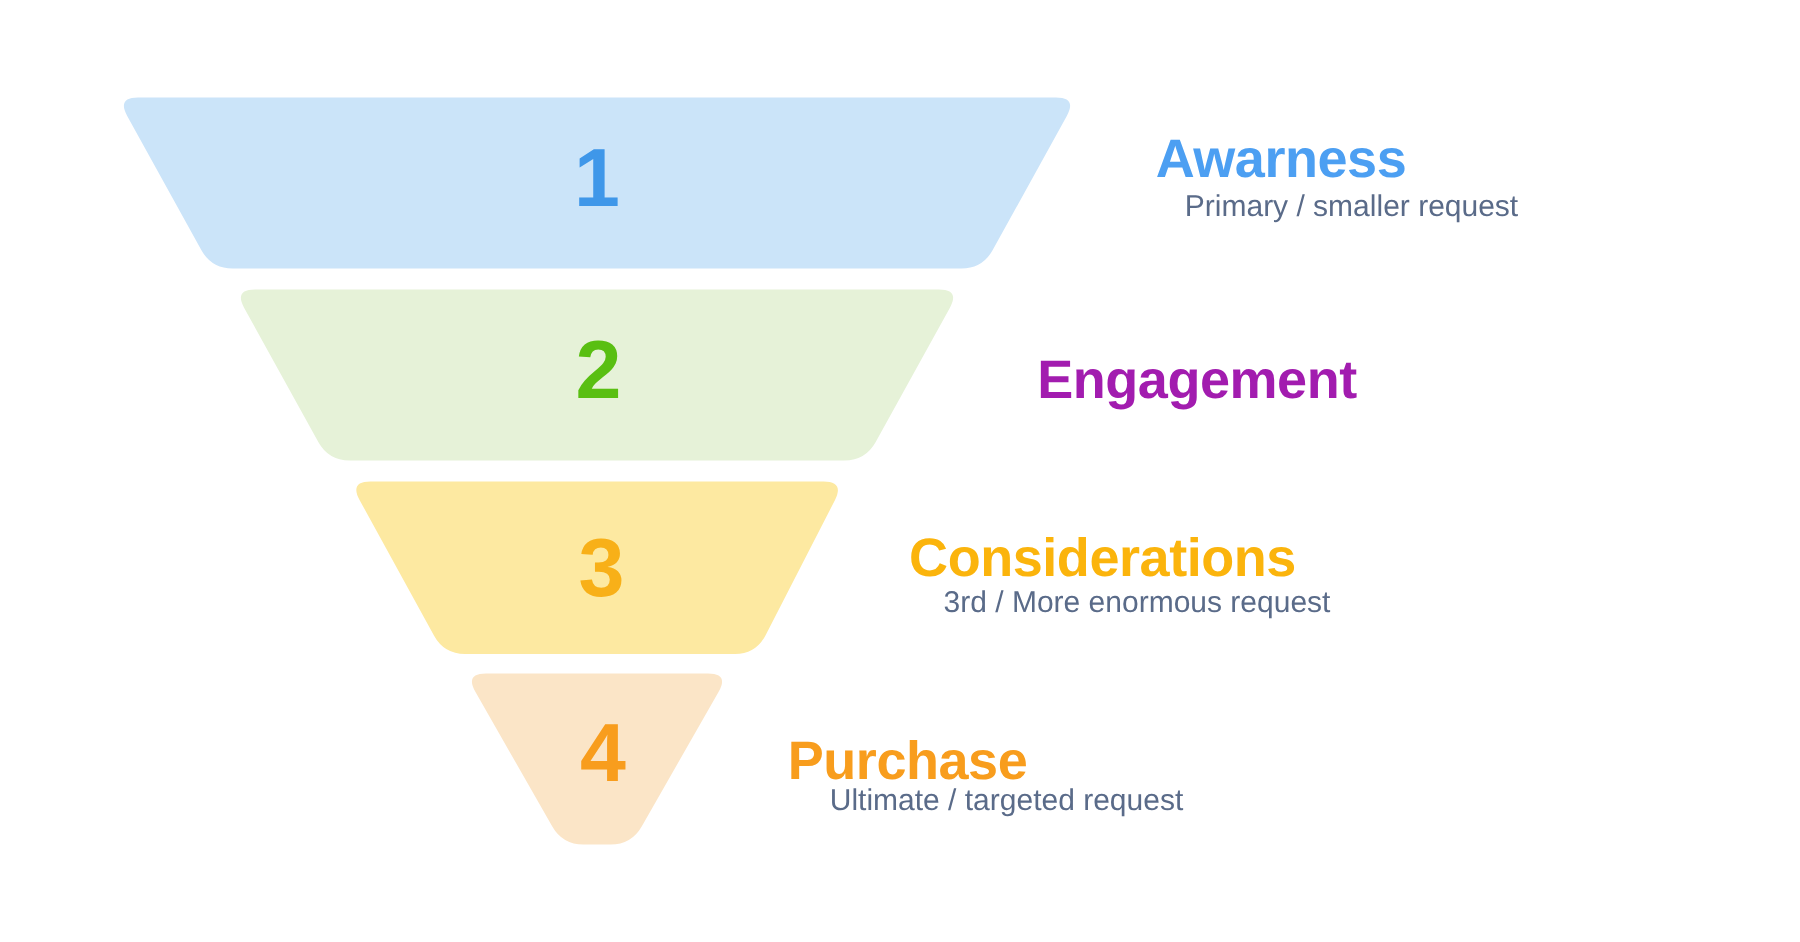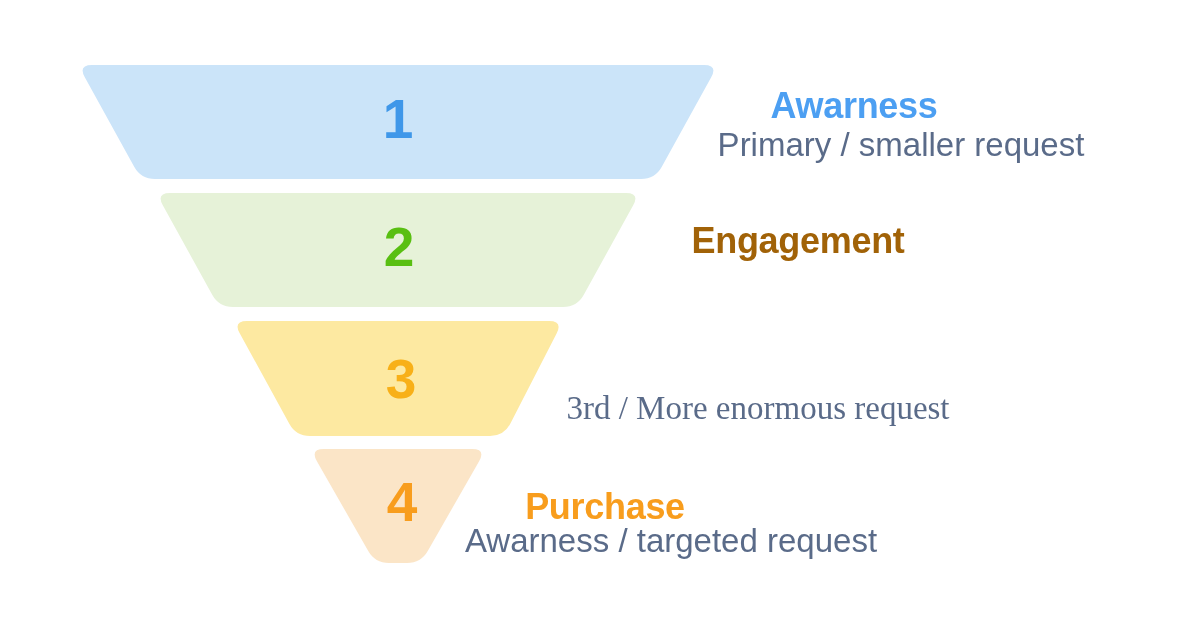--- a/index.html
+++ b/index.html
@@ -51,7 +51,7 @@
   .tier-subtitle {
     position: absolute;
     transform: translateX(-50%);
-    font-size: 33px;
+    font-size: 20px;
     font-weight: 400;
     line-height: 1;
     white-space: nowrap;

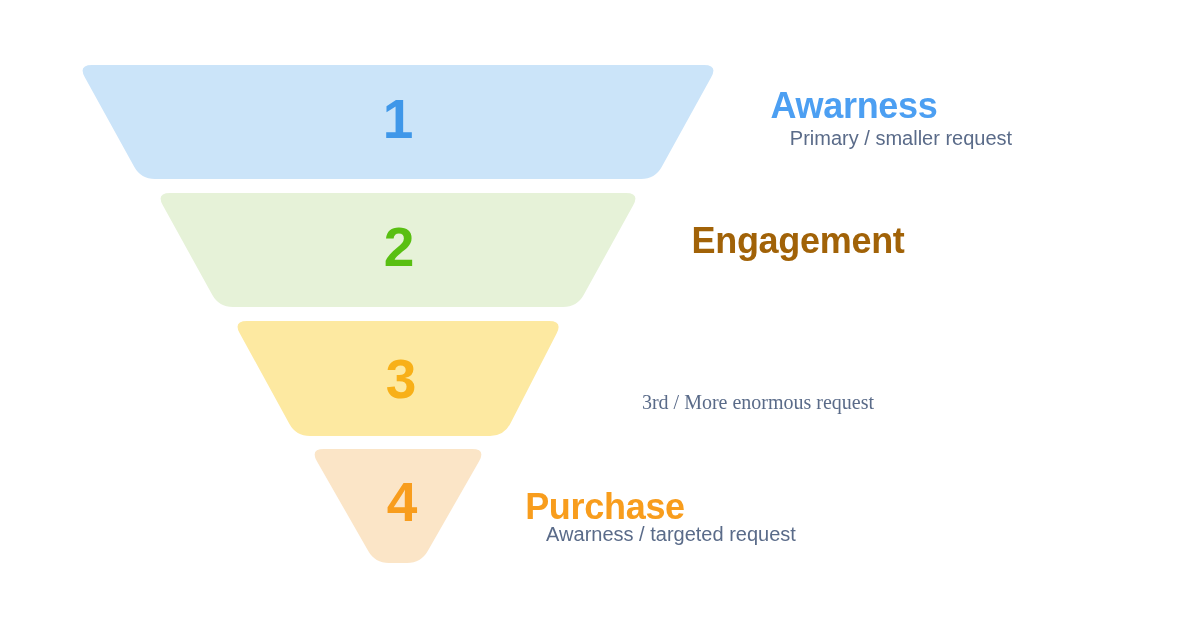--- a/index.html
+++ b/index.html
@@ -86,7 +86,7 @@
   <div class="tier-title h1" style="color: rgb(76, 159, 242);">Awarness</div>
   <div class="tier-subtitle s1" style="color: rgb(90, 107, 137);">Primary / smaller request</div>
 
-  <div class="tier-title h2" style="color: #a16207;">Engagement</div>
+  <div class="tier-title h2" style="color: #a21caf; margin-top: 12px;">Engagement</div>
 
   <div class="tier-subtitle s3" style="color: rgb(90, 107, 137); font-family: Liberation Serif, serif;">3rd / More enormous request</div>
 

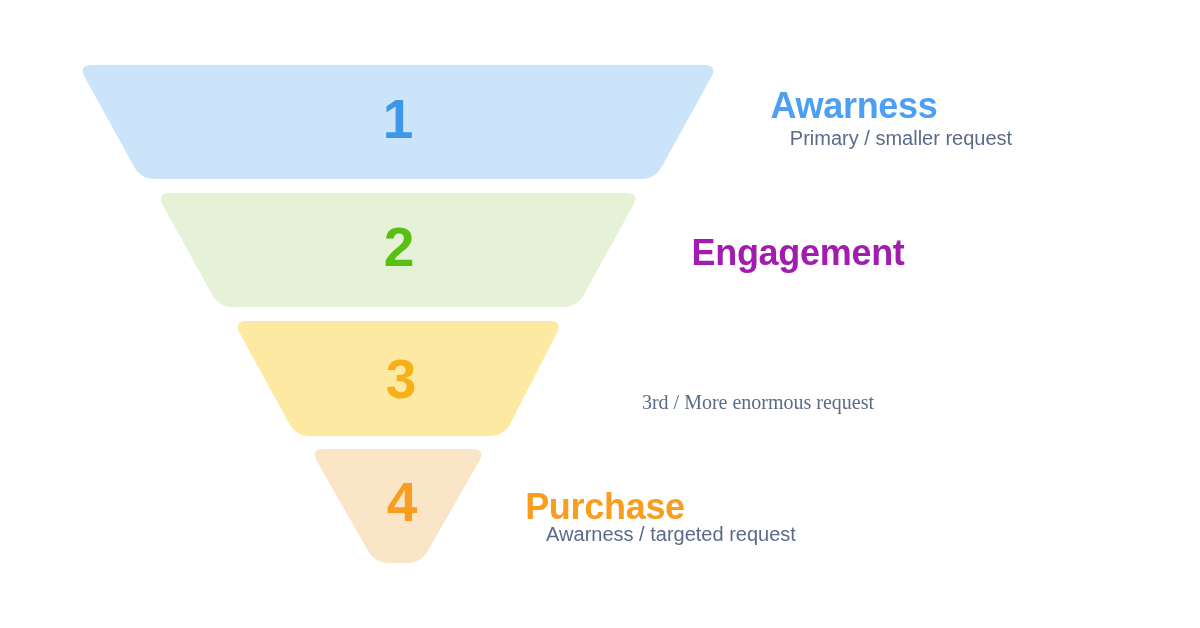--- a/index.html
+++ b/index.html
@@ -88,6 +88,7 @@
 
   <div class="tier-title h2" style="color: #a21caf; margin-top: 12px;">Engagement</div>
 
+  <div class="tier-title h3" style="color: rgb(251, 180, 12);">Considerations</div>
   <div class="tier-subtitle s3" style="color: rgb(90, 107, 137); font-family: Liberation Serif, serif;">3rd / More enormous request</div>
 
   <div class="tier-title h4" style="color: rgb(248, 157, 29);">Purchase</div>

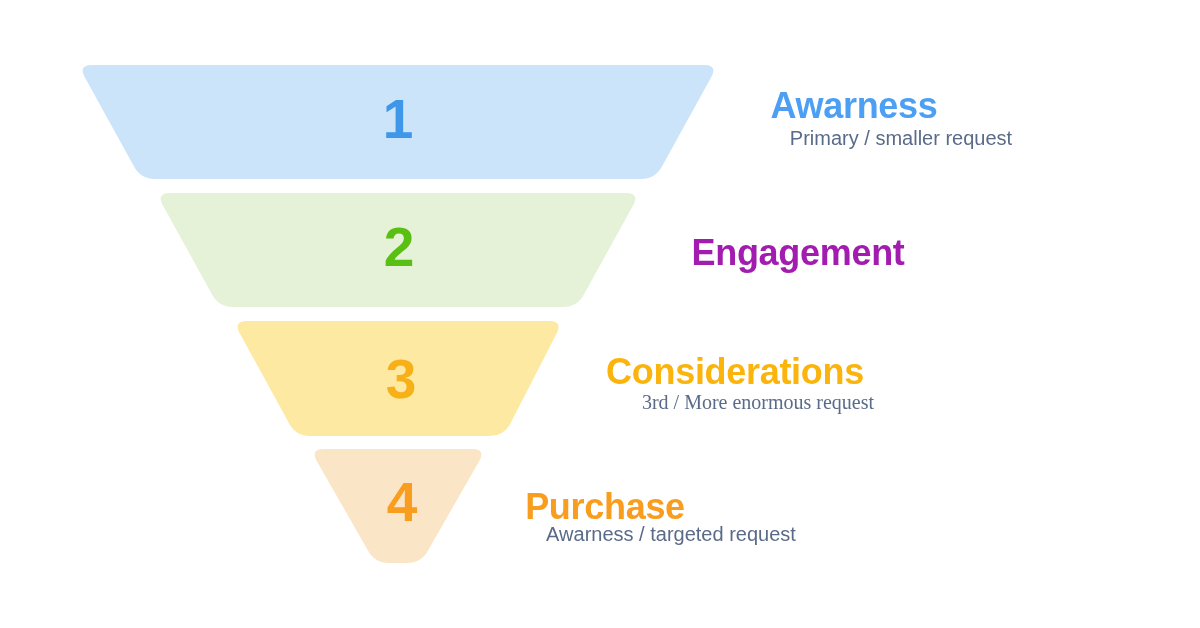--- a/index.html
+++ b/index.html
@@ -89,7 +89,7 @@
   <div class="tier-title h2" style="color: #a21caf; margin-top: 12px;">Engagement</div>
 
   <div class="tier-title h3" style="color: rgb(251, 180, 12);">Considerations</div>
-  <div class="tier-subtitle s3" style="color: rgb(90, 107, 137); font-family: Liberation Serif, serif;">3rd / More enormous request</div>
+  <div class="tier-subtitle s3" style="color: rgb(90, 107, 137);">3rd / More enormous request</div>
 
   <div class="tier-title h4" style="color: rgb(248, 157, 29);">Purchase</div>
   <div class="tier-subtitle s4" style="color: rgb(90, 107, 137);">Awarness / targeted request</div>

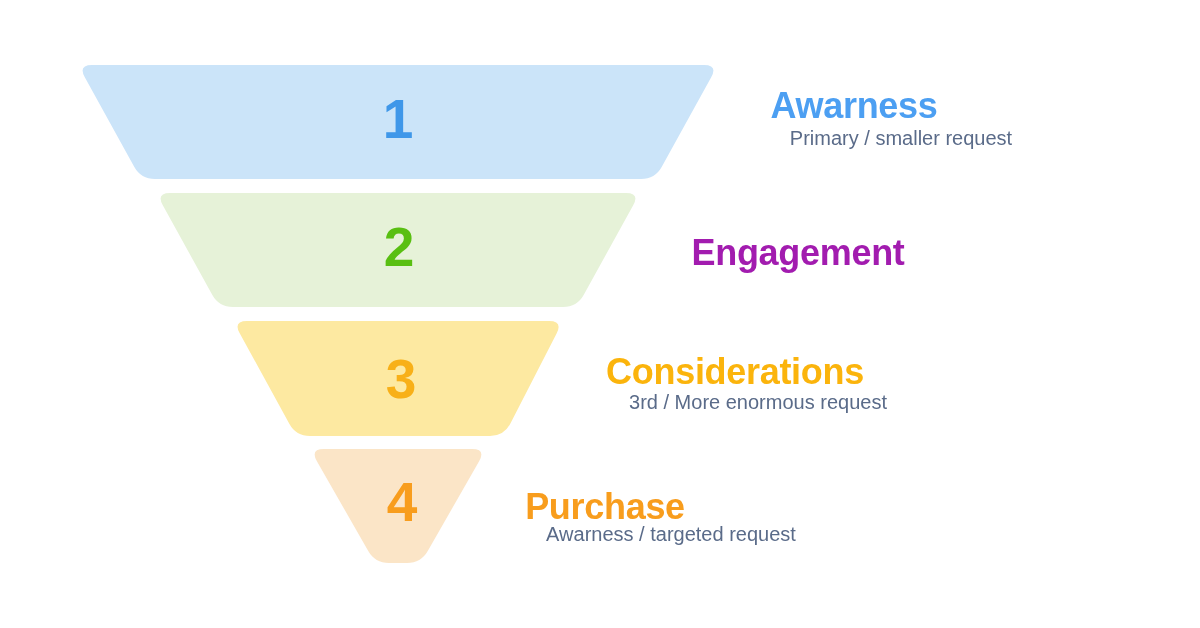--- a/index.html
+++ b/index.html
@@ -92,7 +92,7 @@
   <div class="tier-subtitle s3" style="color: rgb(90, 107, 137);">3rd / More enormous request</div>
 
   <div class="tier-title h4" style="color: rgb(248, 157, 29);">Purchase</div>
-  <div class="tier-subtitle s4" style="color: rgb(90, 107, 137);">Awarness / targeted request</div>
+  <div class="tier-subtitle s4" style="color: rgb(90, 107, 137);">Ultimate / targeted request</div>
 
 </div>
 

